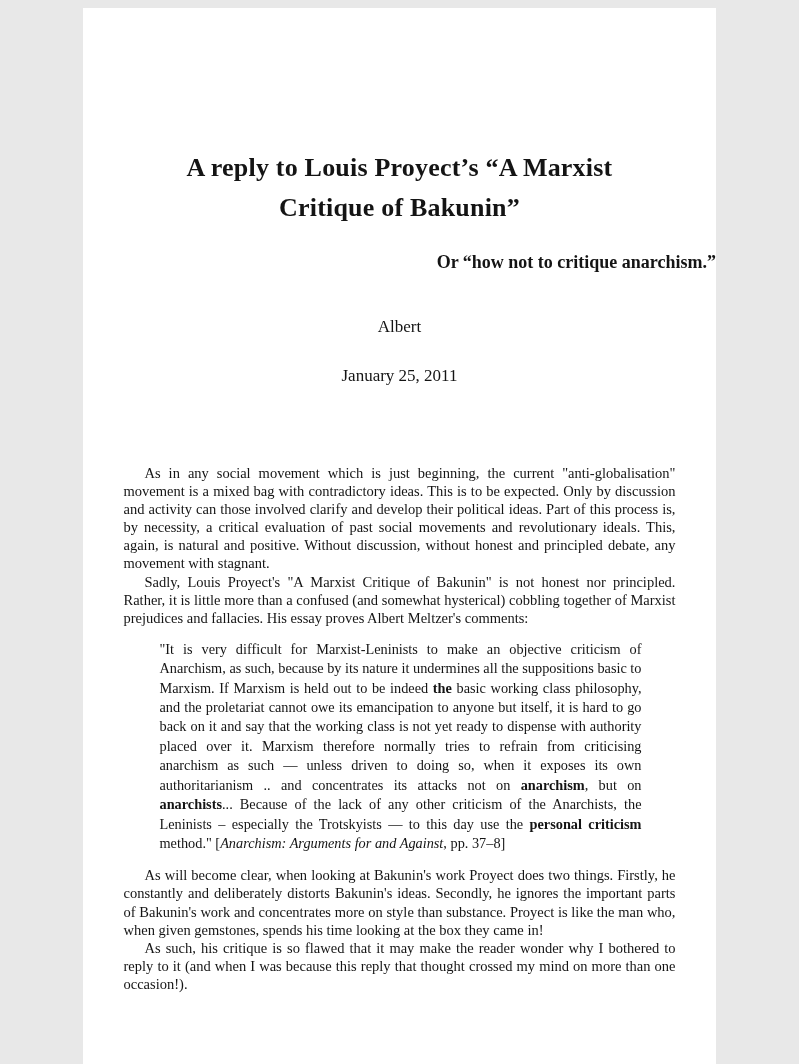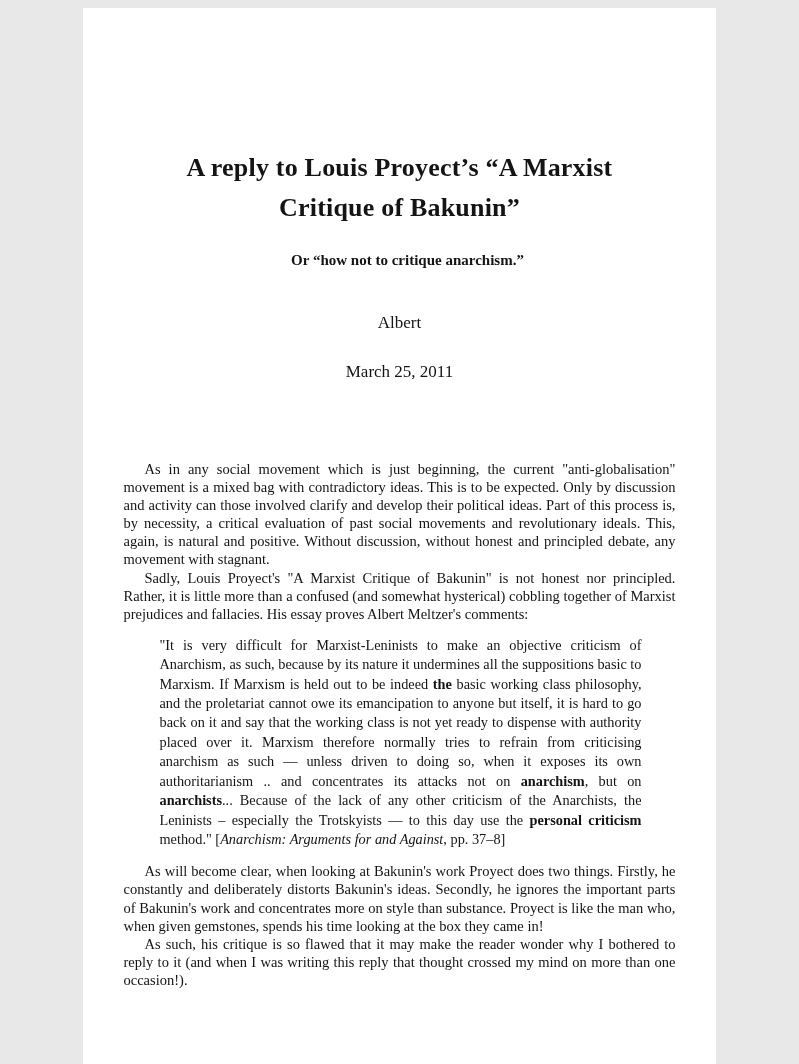--- a/index.html
+++ b/index.html
@@ -25,8 +25,8 @@
   }
   .subtitle {
     margin-top: 24px;
-    text-align: center;
-    font-size: 15px;
+    text-align: right;
+    font-size: 18px;
     font-weight: bold;
     padding-left: 16px;
   }

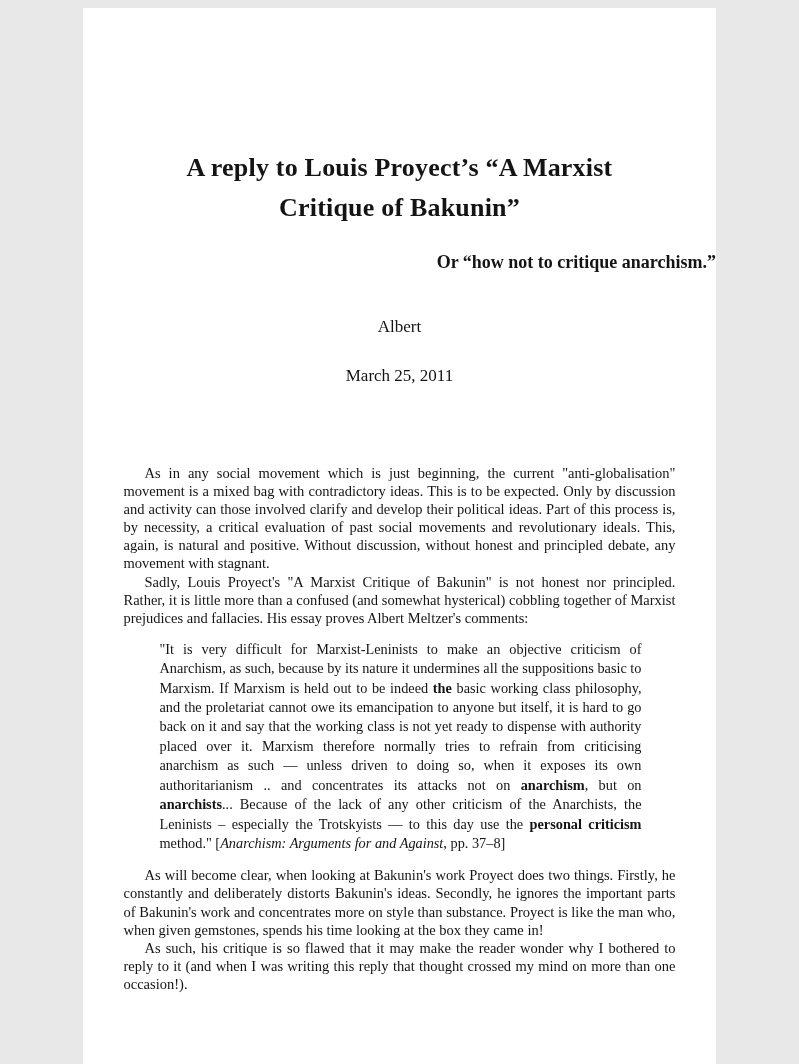--- a/index.html
+++ b/index.html
@@ -68,7 +68,7 @@
   <h1 class="title">A reply to Louis Proyect’s “A Marxist Critique of Bakunin”</h1>
   <h2 class="subtitle">Or “how not to critique anarchism.”</h2>
   <div class="author">Albert</div>
-  <div class="date">March 25, 2011</div>
+  <div class="date">January 25, 2011</div>
 
   <div class="body-col">
     <p>As in any social movement which is just beginning, the current "anti-globalisation" movement is a mixed bag with contradictory ideas. This is to be expected. Only by discussion and activity can those involved clarify and develop their political ideas. Part of this process is, by necessity, a critical evaluation of past social movements and revolutionary ideals. This, again, is natural and positive. Without discussion, without honest and principled debate, any movement with stagnant.</p>

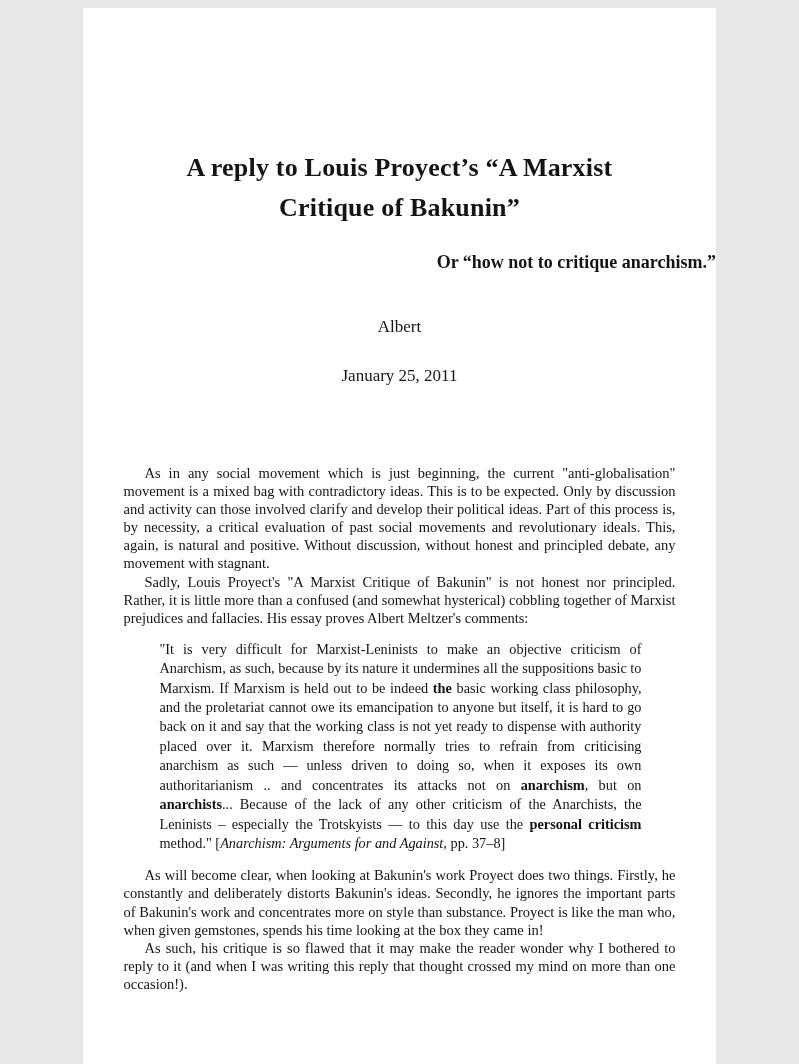--- a/index.html
+++ b/index.html
@@ -75,7 +75,7 @@
     <p>Sadly, Louis Proyect's "A Marxist Critique of Bakunin" is not honest nor principled. Rather, it is little more than a confused (and somewhat hysterical) cobbling together of Marxist prejudices and fallacies. His essay proves Albert Meltzer's comments:</p>
     <blockquote class="quote"><span>"It is very difficult for Marxist-Leninists to make an objective criticism of Anarchism, as such, because by its nature it undermines all the suppositions basic to Marxism. If Marxism is held out to be indeed </span><span style="font-weight: bold;">the</span><span> basic working class philosophy, and the proletariat cannot owe its emancipation to anyone but itself, it is hard to go back on it and say that the working class is not yet ready to dispense with authority placed over it. Marxism therefore normally tries to refrain from criticising anarchism as such — unless driven to doing so, when it exposes its own authoritarianism .. and concentrates its attacks not on </span><span style="font-weight: bold;">anarchism</span><span>, but on </span><span style="font-weight: bold;">anarchists</span><span>... Because of the lack of any other criticism of the Anarchists, the Leninists – especially the Trotskyists — to this day use the </span><span style="font-weight: bold;">personal criticism</span><span> method." [</span><span style="font-style: italic;">Anarchism: Arguments for and Against</span><span>, pp. 37–8]</span></blockquote>
     <p>As will become clear, when looking at Bakunin's work Proyect does two things. Firstly, he constantly and deliberately distorts Bakunin's ideas. Secondly, he ignores the important parts of Bakunin's work and concentrates more on style than substance. Proyect is like the man who, when given gemstones, spends his time looking at the box they came in!</p>
-    <p>As such, his critique is so flawed that it may make the reader wonder why I bothered to reply to it (and when I was writing this reply that thought crossed my mind on more than one occasion!).</p>
+    <p>As such, his critique is so flawed that it may make the reader wonder why I bothered to reply to it (and when I was because this reply that thought crossed my mind on more than one occasion!).</p>
   </div>
 </div>
 

